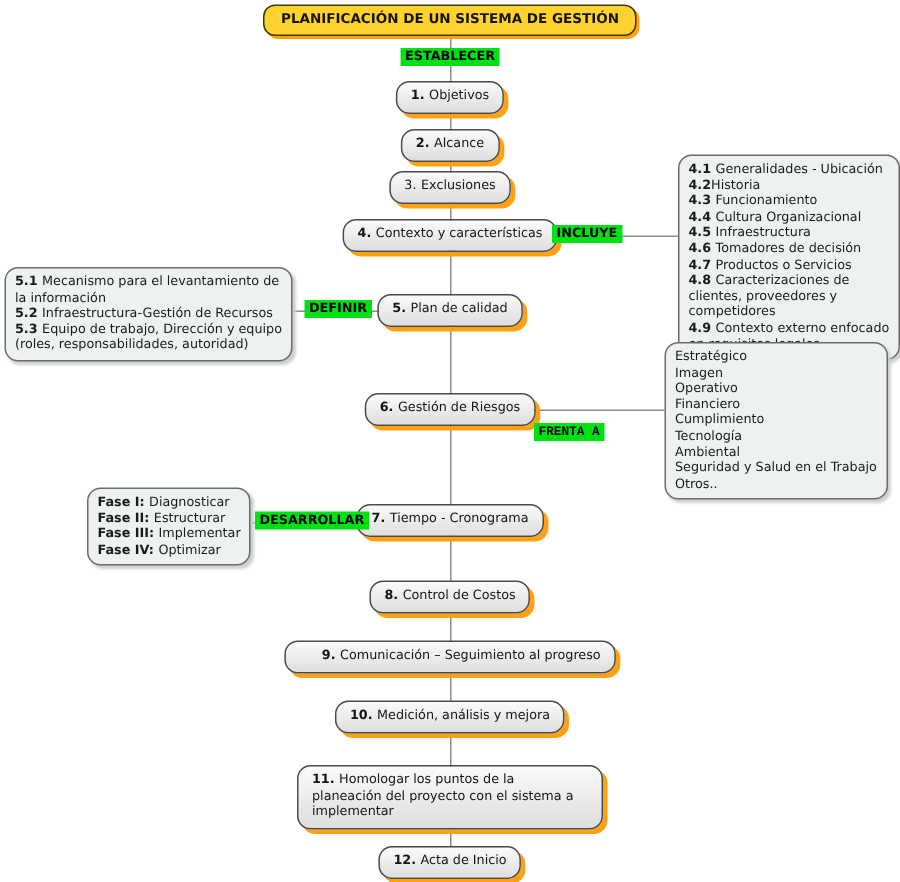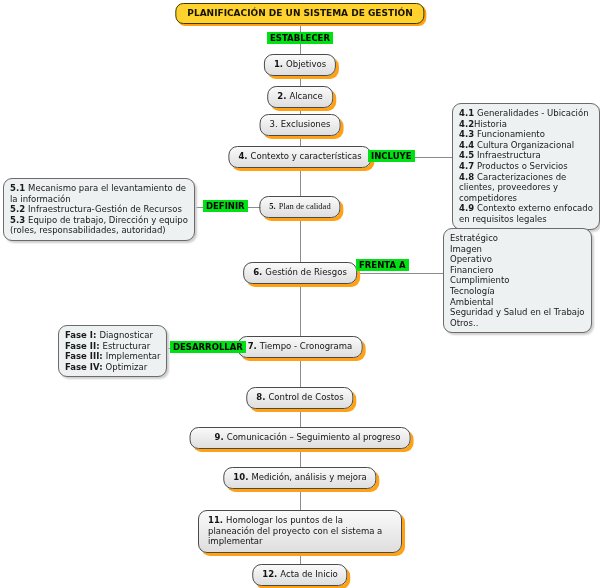--- a/index.html
+++ b/index.html
@@ -49,6 +49,7 @@
     <div><b class="inum">4.3</b><span>Funcionamiento</span></div>
     <div><b class="inum">4.4</b><span>Cultura Organizacional</span></div>
     <div><b class="inum">4.5</b><span>Infraestructura</span></div>
+    <div><b class="inum">4.6</b><span>Tomadores de decisión</span></div>
     <div><b class="inum">4.7</b><span>Productos o Servicios</span></div>
     <div><b class="inum">4.8</b><span>Caracterizaciones de clientes, proveedores y competidores</span></div>
     <div><b class="inum">4.9</b><span>Contexto externo enfocado en requisitos legales</span></div>

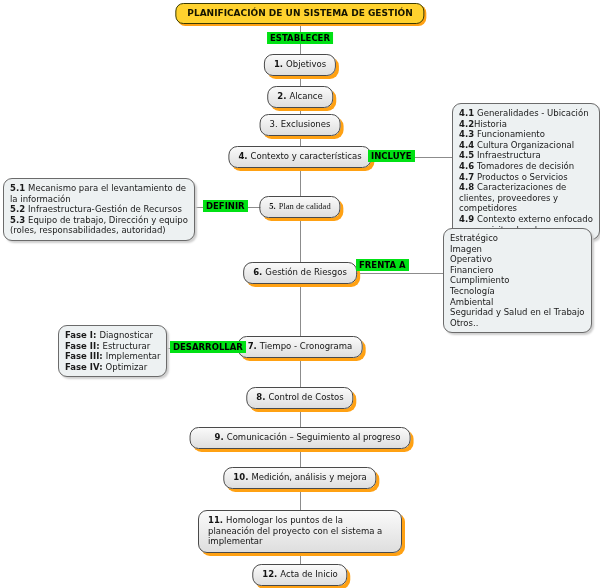--- a/index.html
+++ b/index.html
@@ -92,7 +92,7 @@
   <div class="node" style="left:300px;top:86px;"><b class="n">2.</b><span>Alcance</span></div>
   <div class="node" style="left:300px;top:114px;"><span class="n">3.</span><span>Exclusiones</span></div>
   <div class="node" style="left:300px;top:146px;"><b class="n">4.</b><span>Contexto y características</span></div>
-  <div class="node" style="left:300px;top:196px;font-family:Liberation Serif, serif;"><b class="n">5.</b><span>Plan de calidad</span></div>
+  <div class="node" style="left:300px;top:196px;"><b class="n">5.</b><span>Plan de calidad</span></div>
   <div class="node" style="left:300px;top:262px;"><b class="n">6.</b><span>Gestión de Riesgos</span></div>
   <div class="node" style="left:300px;top:336px;"><b class="n">7.</b><span>Tiempo - Cronograma</span></div>
   <div class="node" style="left:300px;top:387px;"><b class="n">8.</b><span>Control de Costos</span></div>

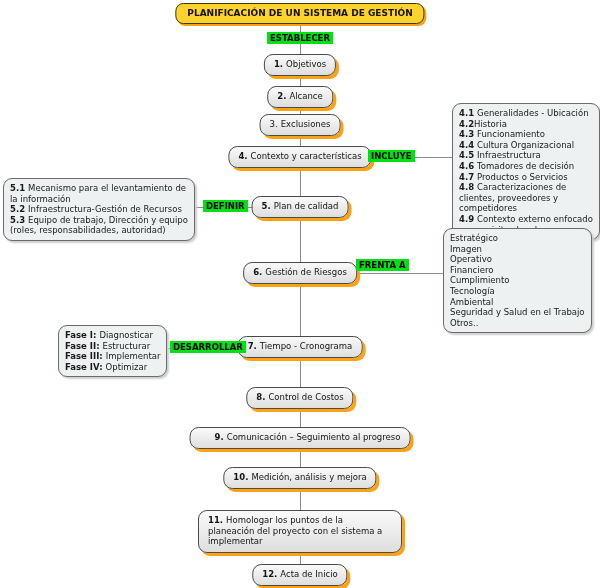--- a/index.html
+++ b/index.html
@@ -85,7 +85,7 @@
   <div class="glabel center" style="left:300px;top:32px;">ESTABLECER</div>
   <div class="glabel" style="left:368px;top:150px;">INCLUYE</div>
   <div class="glabel" style="left:203px;top:200px;">DEFINIR</div>
-  <div class="glabel" style="left:356px;top:259px;">FRENTA A</div>
+  <div class="glabel" style="left:356px;top:282px;font-family:Liberation Mono, monospace;">FRENTA A</div>
   <div class="glabel" style="left:170px;top:341px;text-align:right;">DESARROLLAR</div>
 
   <div class="node" style="left:300px;top:54px;"><b class="n">1.</b><span>Objetivos</span></div>

